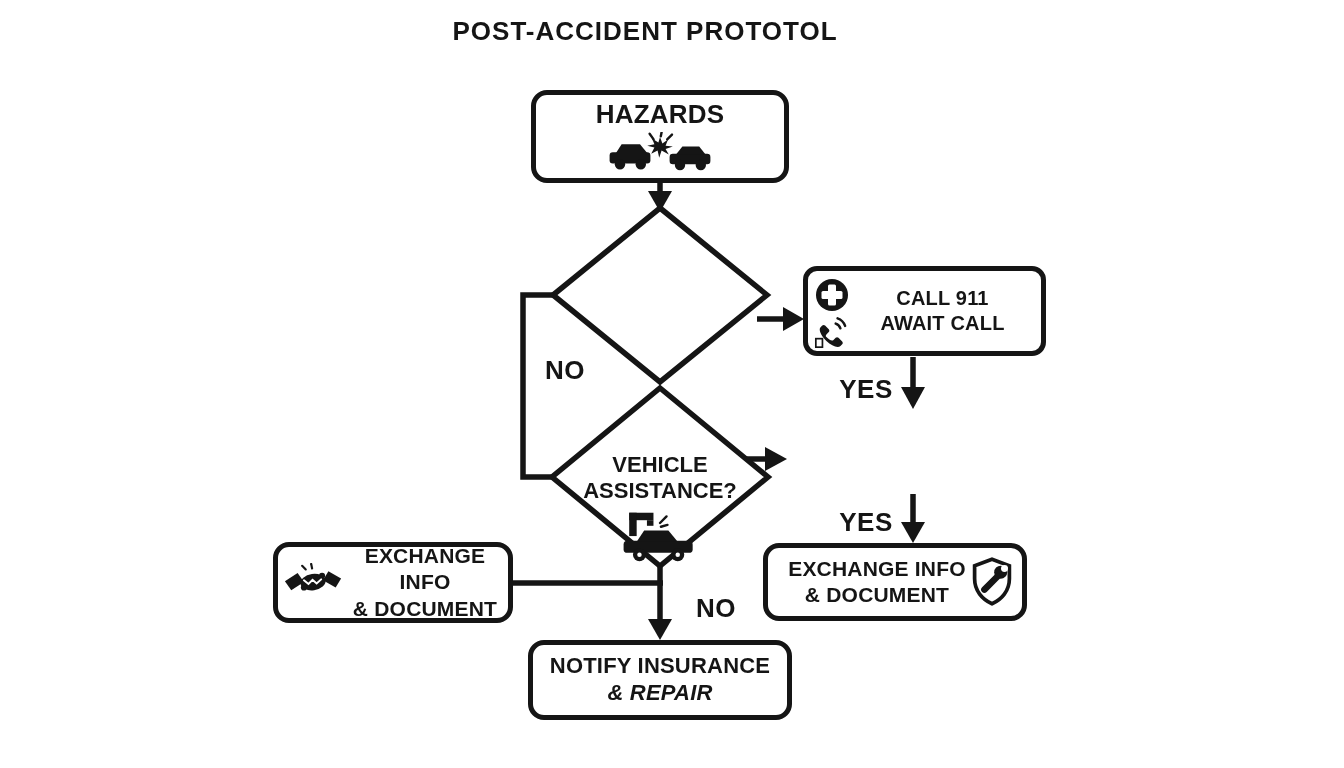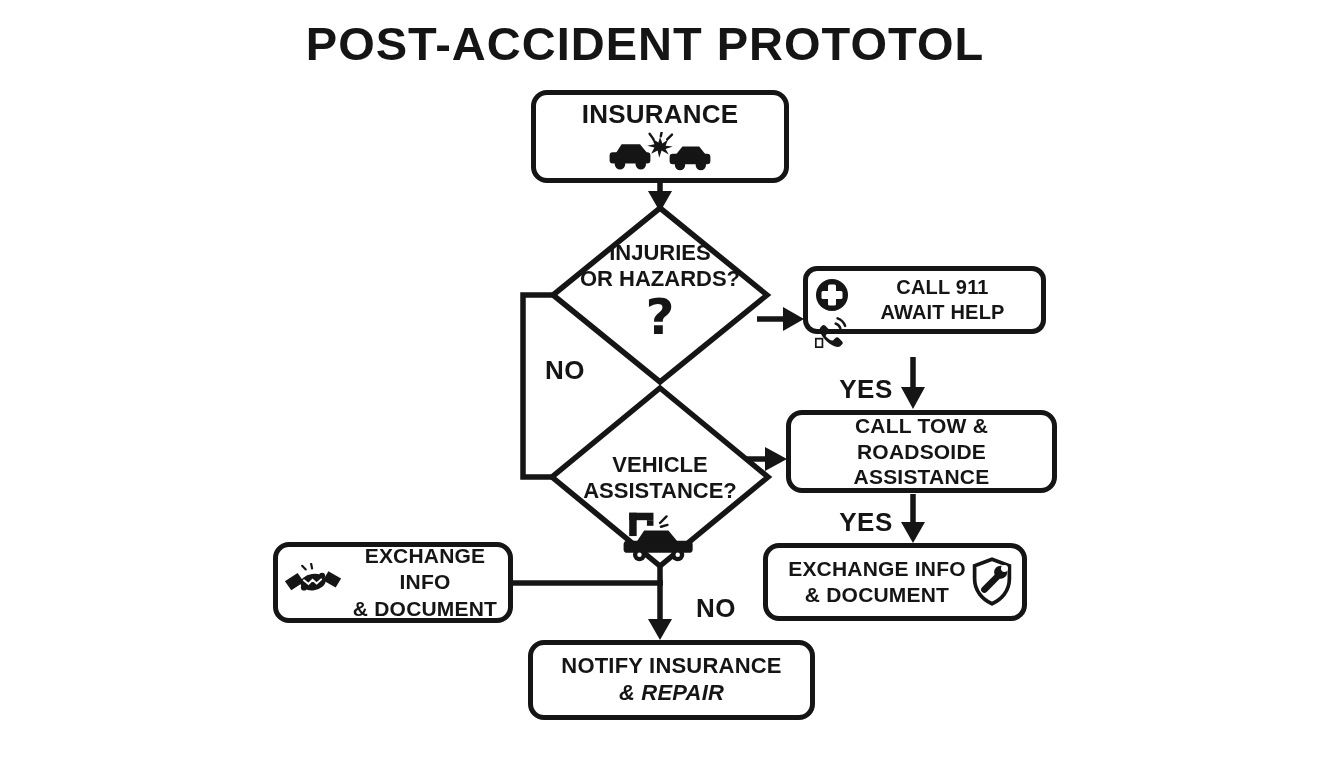--- a/index.html
+++ b/index.html
@@ -11,7 +11,7 @@
   .stage{position:absolute;left:0;top:0;width:1344px;height:768px;}
   .title{
     position:absolute;left:0;top:16px;width:1290px;text-align:center;
-    font-size:47px;font-weight:700;letter-spacing:1px;z-index:3;
+    font-size:26px;font-weight:700;letter-spacing:1px;z-index:3;
   }
   svg.connectors{position:absolute;left:0;top:0;z-index:1;}
   .node{

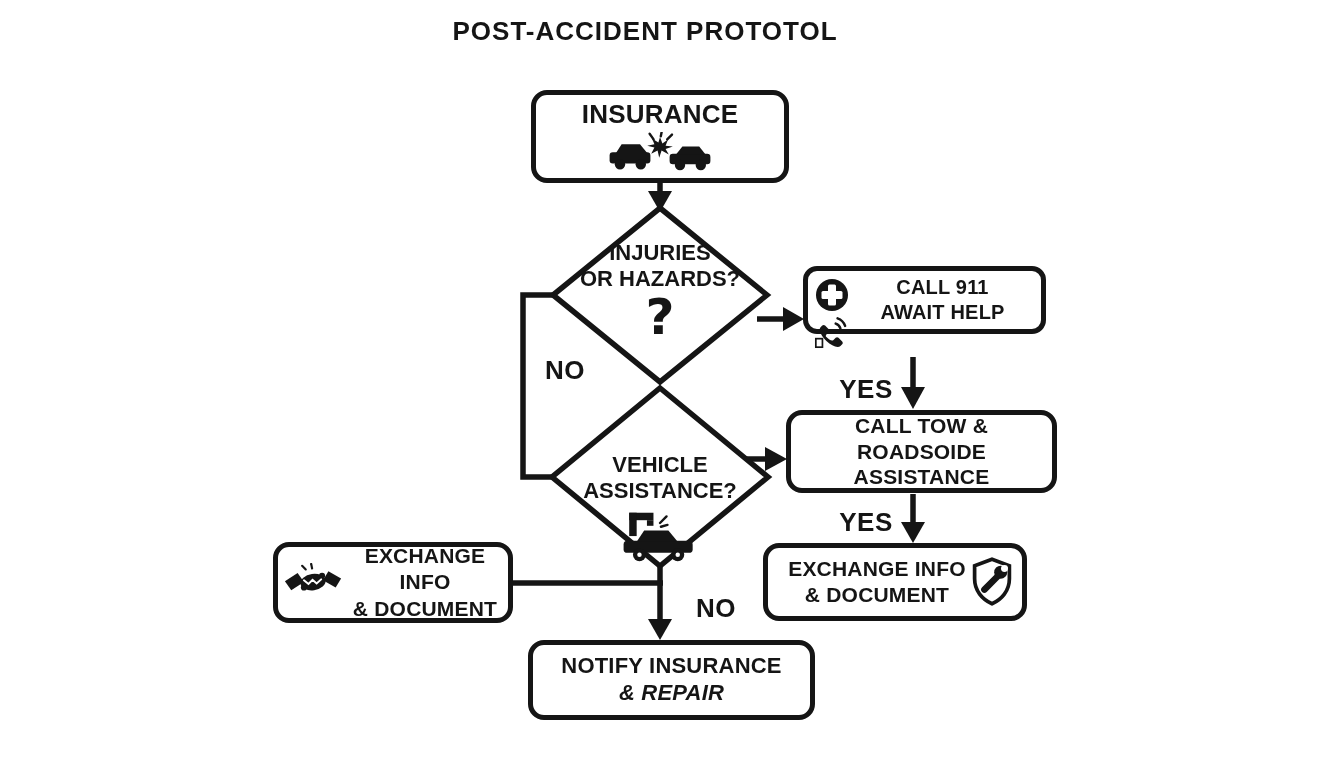--- a/index.html
+++ b/index.html
@@ -86,7 +86,7 @@
   </svg>
 
   <div class="node" style="left:531px;top:90px;width:258px;height:93px;">
-    <div class="ln" style="font-size:26px;">INSURANCE</div>
+    <div class="ln" style="font-size:26px;">HAZARDS</div>
     <svg width="104" height="42" viewBox="0 0 130 52" style="margin-top:2px;">
       <g fill="#151515">
         <rect x="2" y="25" width="51" height="14" rx="4"></rect>

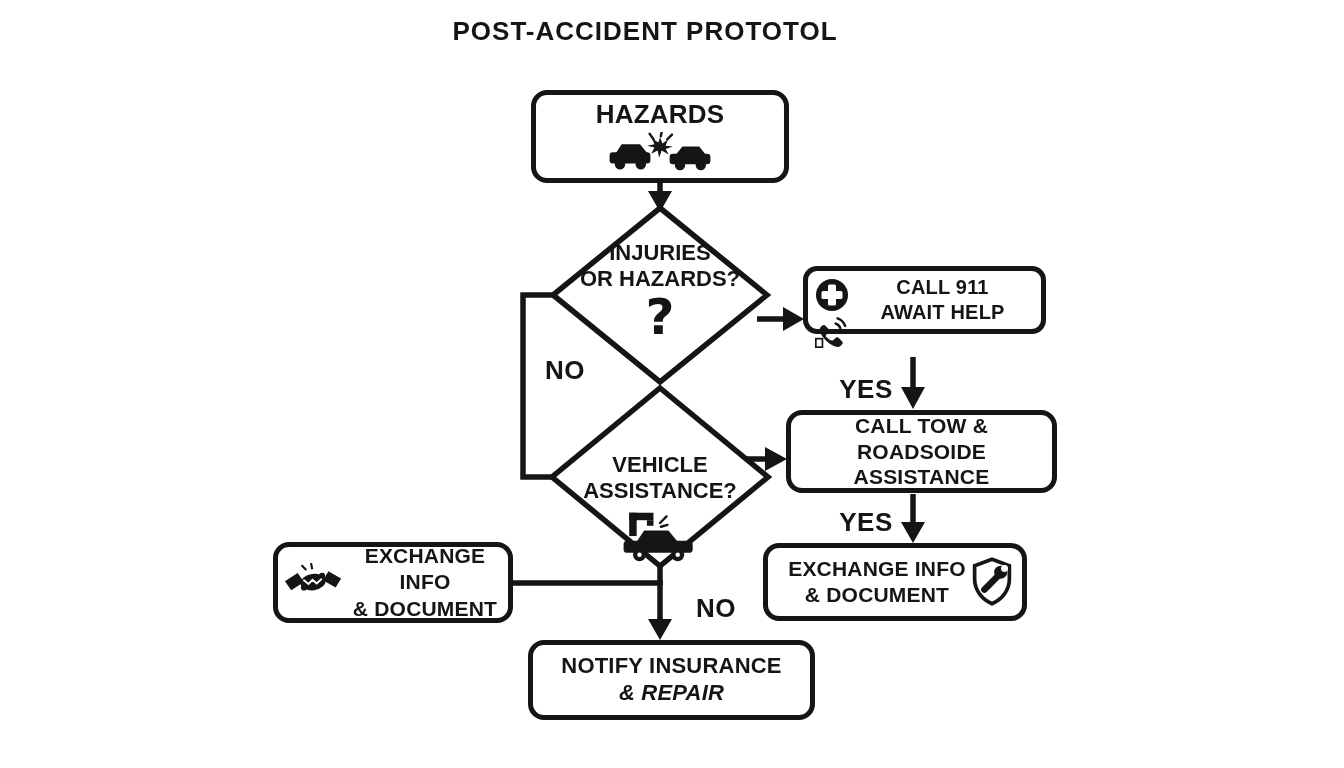--- a/index.html
+++ b/index.html
@@ -107,11 +107,6 @@
     </svg>
   </div>
 
-  <div class="diamond-label" style="left:555px;top:240px;width:210px;font-size:22px;">
-    <div>INJURIES</div>
-    <div>OR HAZARDS?</div>
-    <div class="qmark">?</div>
-  </div>
 
   <div class="node" style="left:803px;top:266px;width:243px;height:68px;border-radius:14px;">
     <div class="call911-inner">

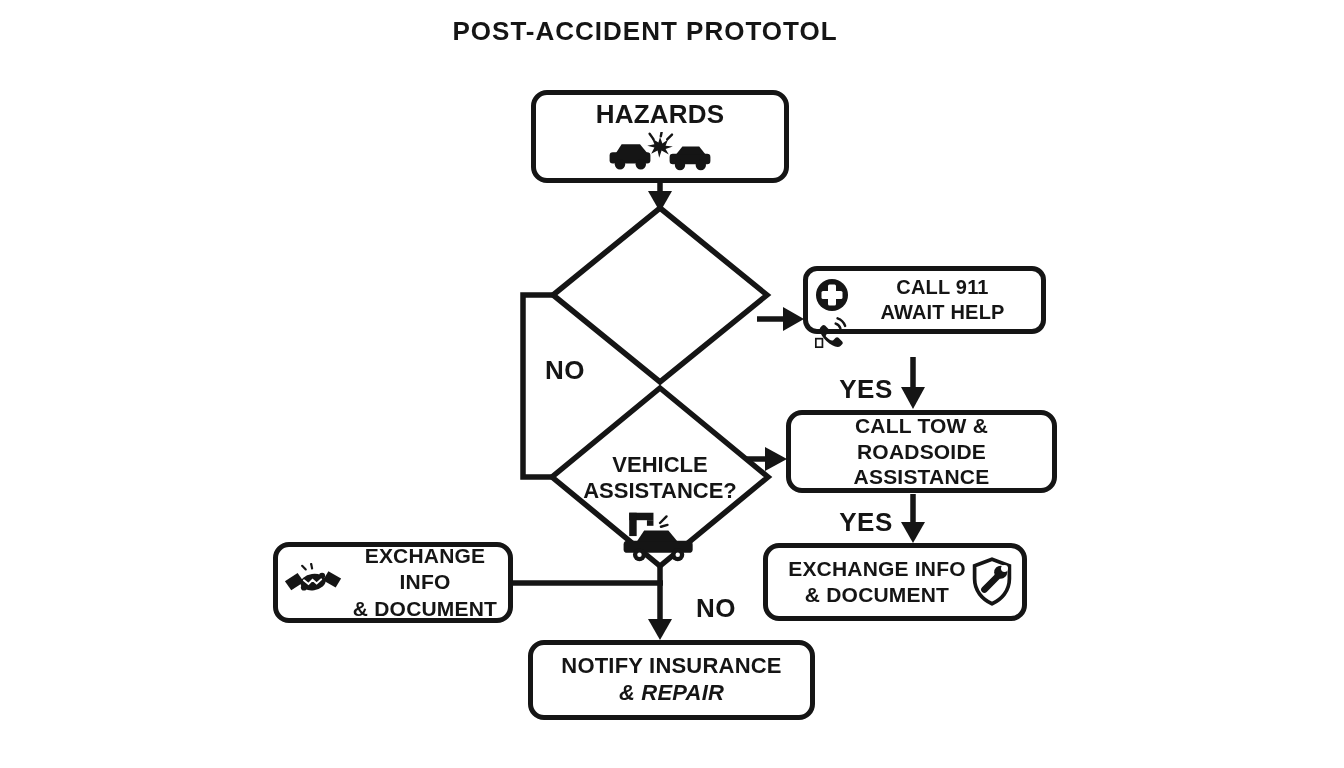--- a/index.html
+++ b/index.html
@@ -108,7 +108,7 @@
   </div>
 
 
-  <div class="node" style="left:803px;top:266px;width:243px;height:68px;border-radius:14px;">
+  <div class="node" style="left:803px;top:266px;width:243px;height:90px;border-radius:14px;">
     <div class="call911-inner">
       <svg class="icon-abs" style="left:6px;top:6px;" width="36" height="36" viewBox="0 0 36 36">
         <circle cx="18" cy="18" r="16" fill="#151515"></circle>

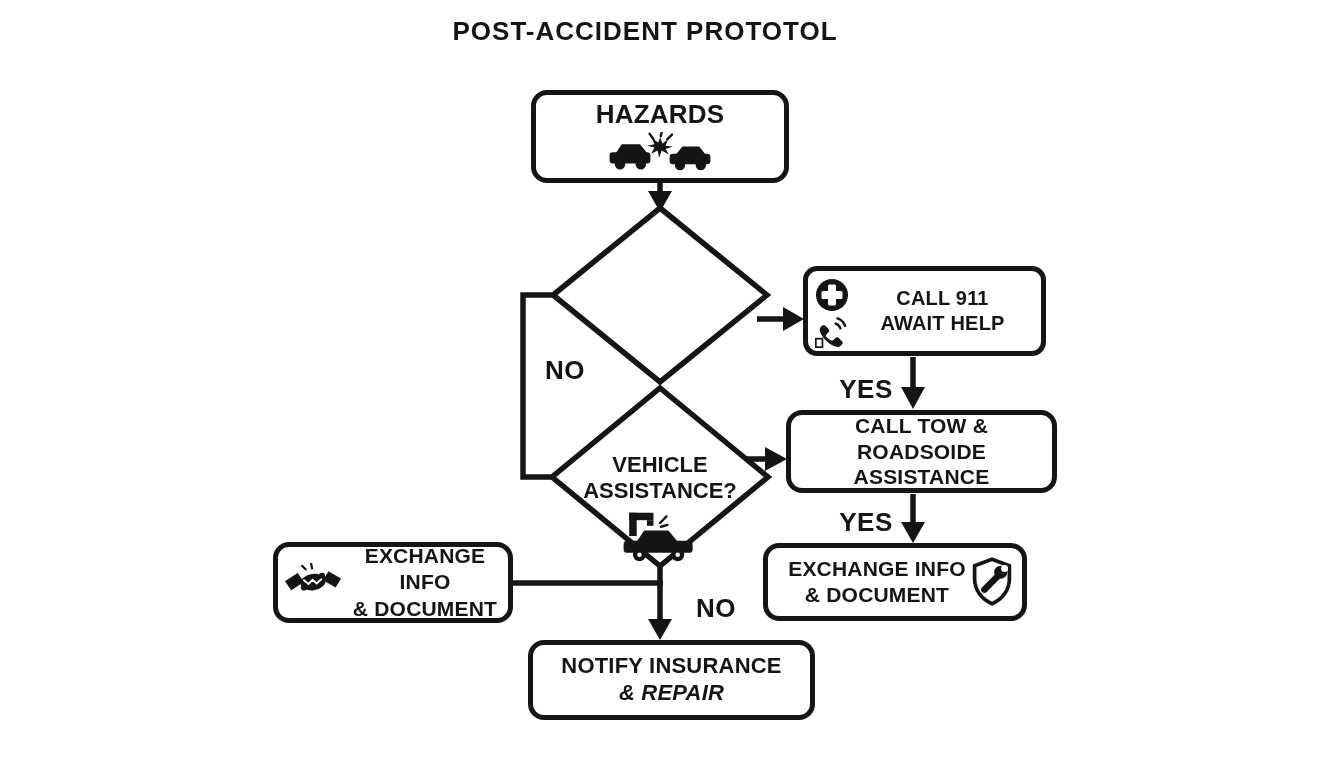--- a/index.html
+++ b/index.html
@@ -127,7 +127,7 @@
       </svg>
       <div class="call911-text">
         <div>CALL 911</div>
-        <div>AWAIT HELP</div>
+        <div>AWAIT CALL</div>
       </div>
     </div>
   </div>

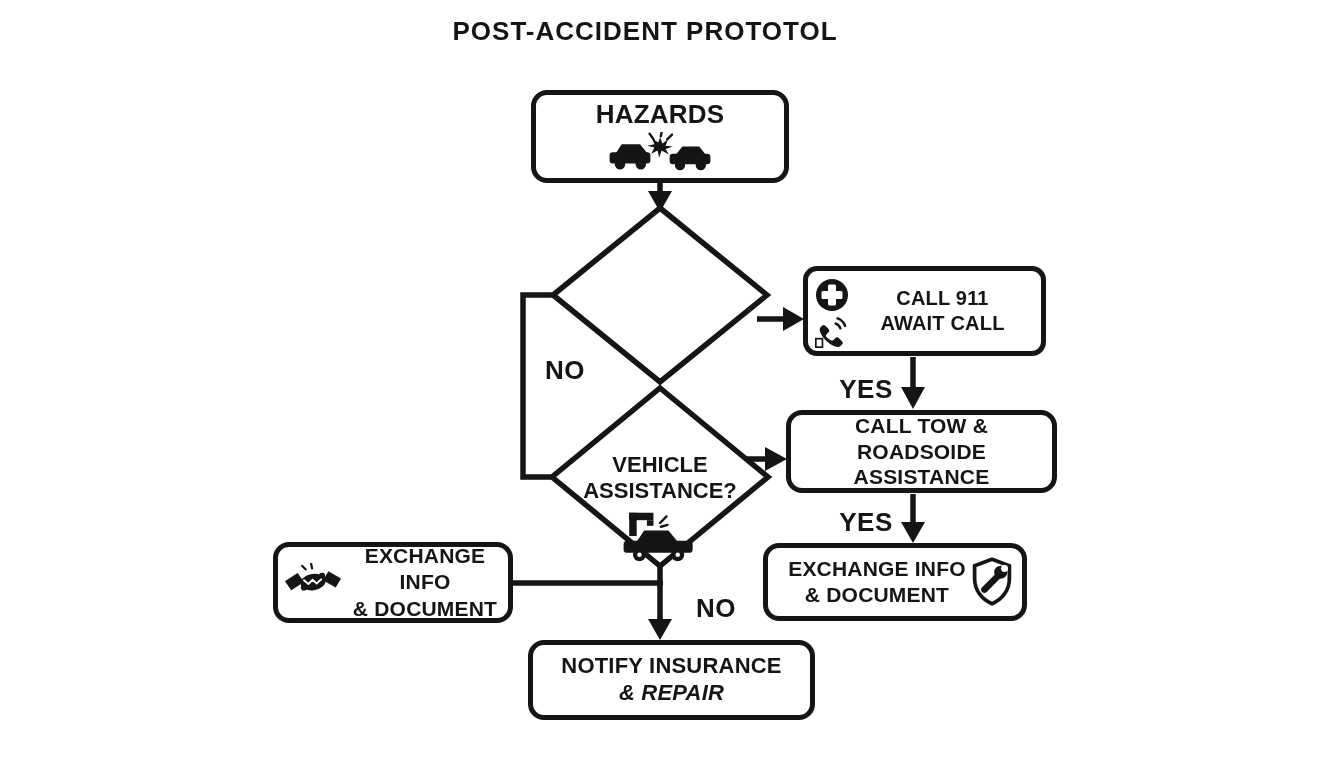--- a/index.html
+++ b/index.html
@@ -132,10 +132,6 @@
     </div>
   </div>
 
-  <div class="node" style="left:786px;top:410px;width:271px;height:83px;">
-    <div class="ln" style="font-size:21px;">CALL TOW &amp;</div>
-    <div class="ln" style="font-size:21px;">ROADSOIDE ASSISTANCE</div>
-  </div>
 
   <div class="diamond-label" style="left:555px;top:426px;width:210px;font-size:22px;margin-top:26px;">
     <div>VEHICLE</div>

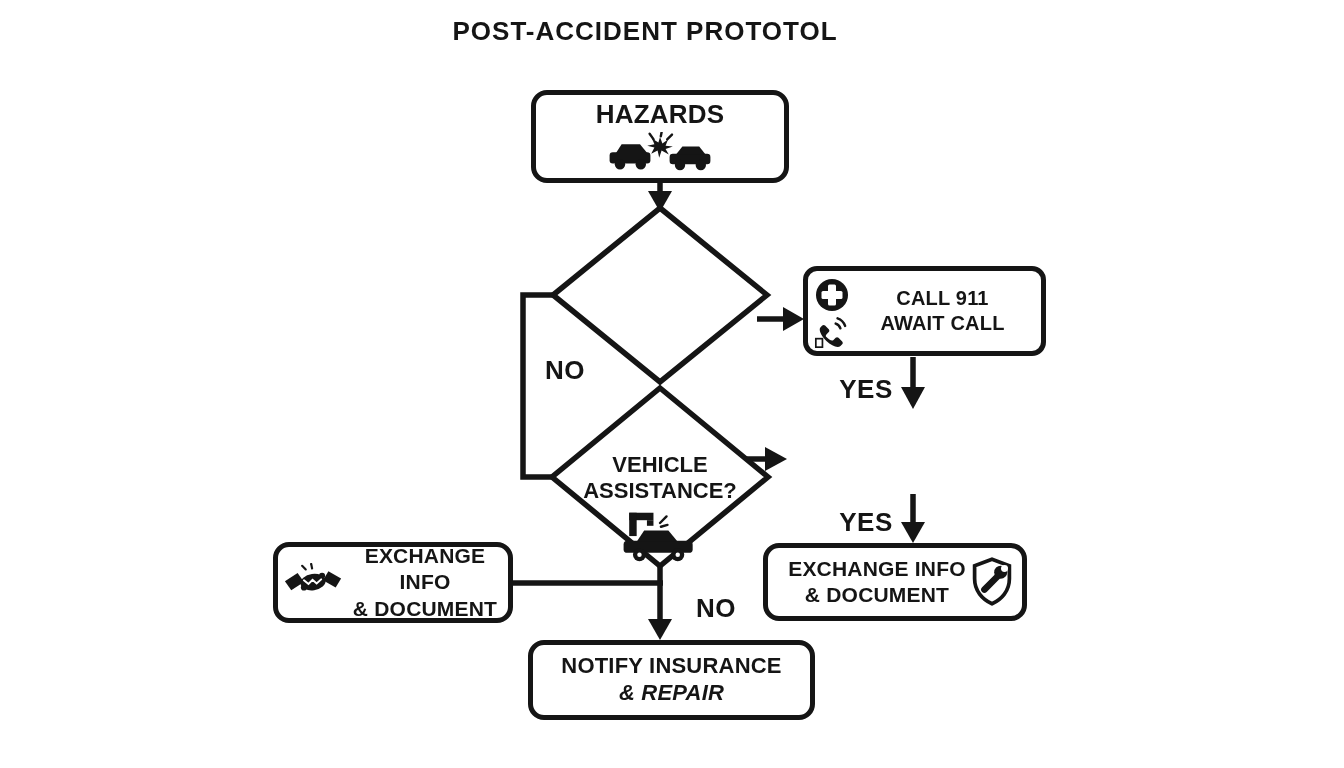--- a/index.html
+++ b/index.html
@@ -193,7 +193,7 @@
     </div>
   </div>
 
-  <div class="node" style="left:528px;top:640px;width:287px;height:80px;">
+  <div class="node" style="left:528px;top:640px;width:264px;height:80px;">
     <div class="ln" style="font-size:22px;">NOTIFY INSURANCE</div>
     <div class="ln" style="font-size:22px;font-style:italic;">&amp; REPAIR</div>
   </div>

